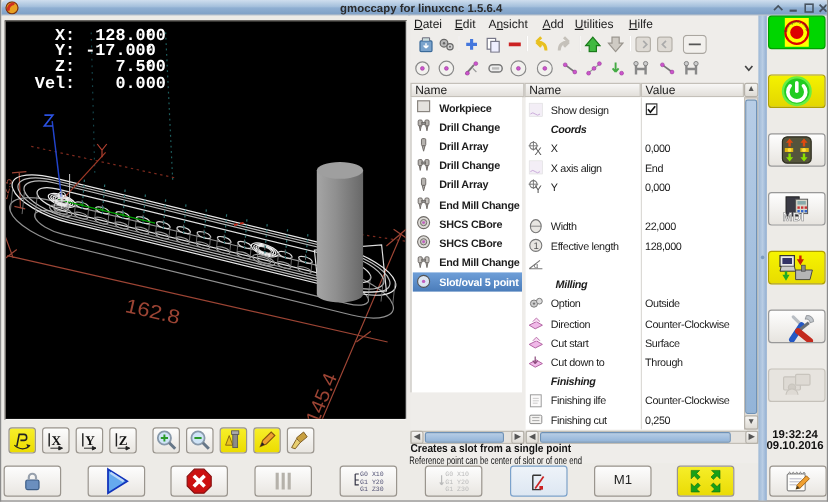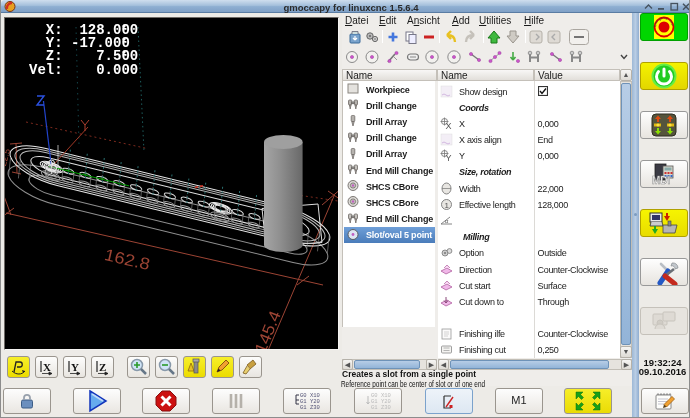--- a/index.html
+++ b/index.html
@@ -547,9 +547,6 @@
       <path d="M4.5,0.5 v8 M0.5,4.5 h8" stroke="#777" stroke-width="0.8"></path>
       <text x="5.5" y="12" font-size="9" fill="#555" font-family="Liberation Sans,sans-serif">Y</text>
     </svg>
-<div class="prow sect abs" style="left:0;top:83.9px">
-      <span class="lbl">Size, rotation</span>
-    </div>
 <div class="prow abs" style="left:0;top:100.1px">
       <span class="lbl">Width</span>
       <span class="val">22,000</span>

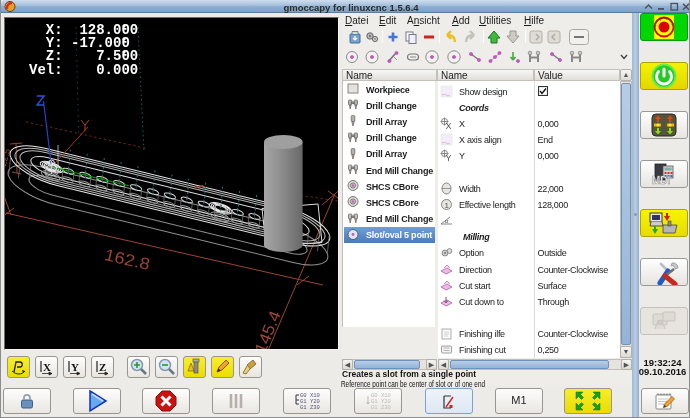--- a/index.html
+++ b/index.html
@@ -603,6 +603,9 @@
       <path d="M1,8 L7,5 L12,8 L6,11 Z" fill="#f0b8e8" stroke="#b060a0" stroke-width="0.8"></path>
       <path d="M6,2 v6 m0,0 l-2,-2.5 m2,2.5 l2,-2.5" stroke="#8a4a7a" stroke-width="1" fill="none"></path>
     </svg>
+<div class="prow sect abs" style="left:0;top:229.5px">
+      <span class="lbl">Finishing</span>
+    </div>
 <div class="prow abs" style="left:0;top:245.7px">
       <span class="lbl">Finishing ilfe</span>
       <span class="val">Counter-Clockwise</span>

